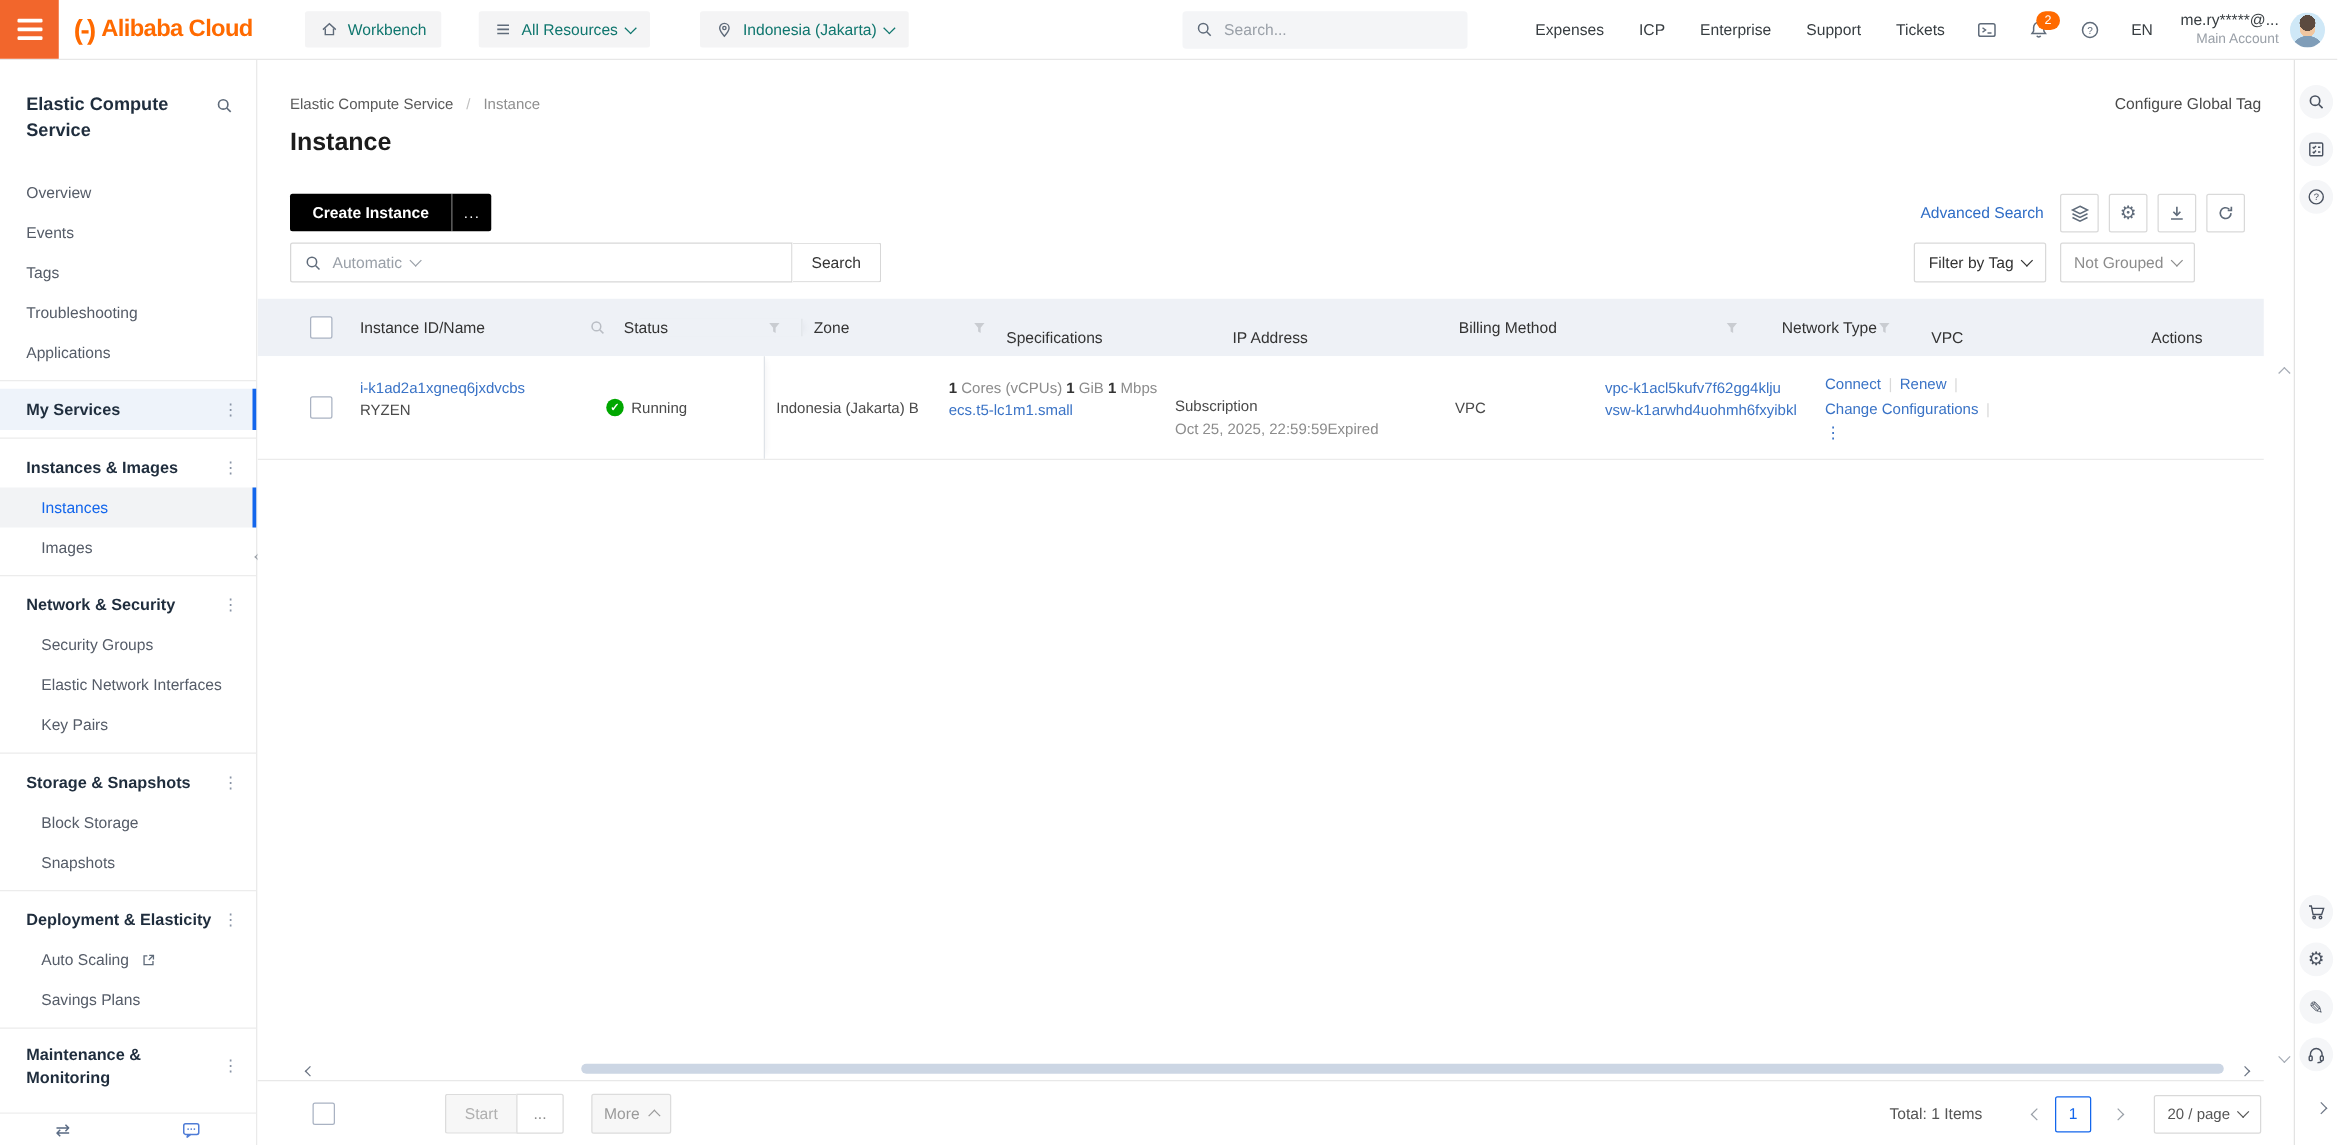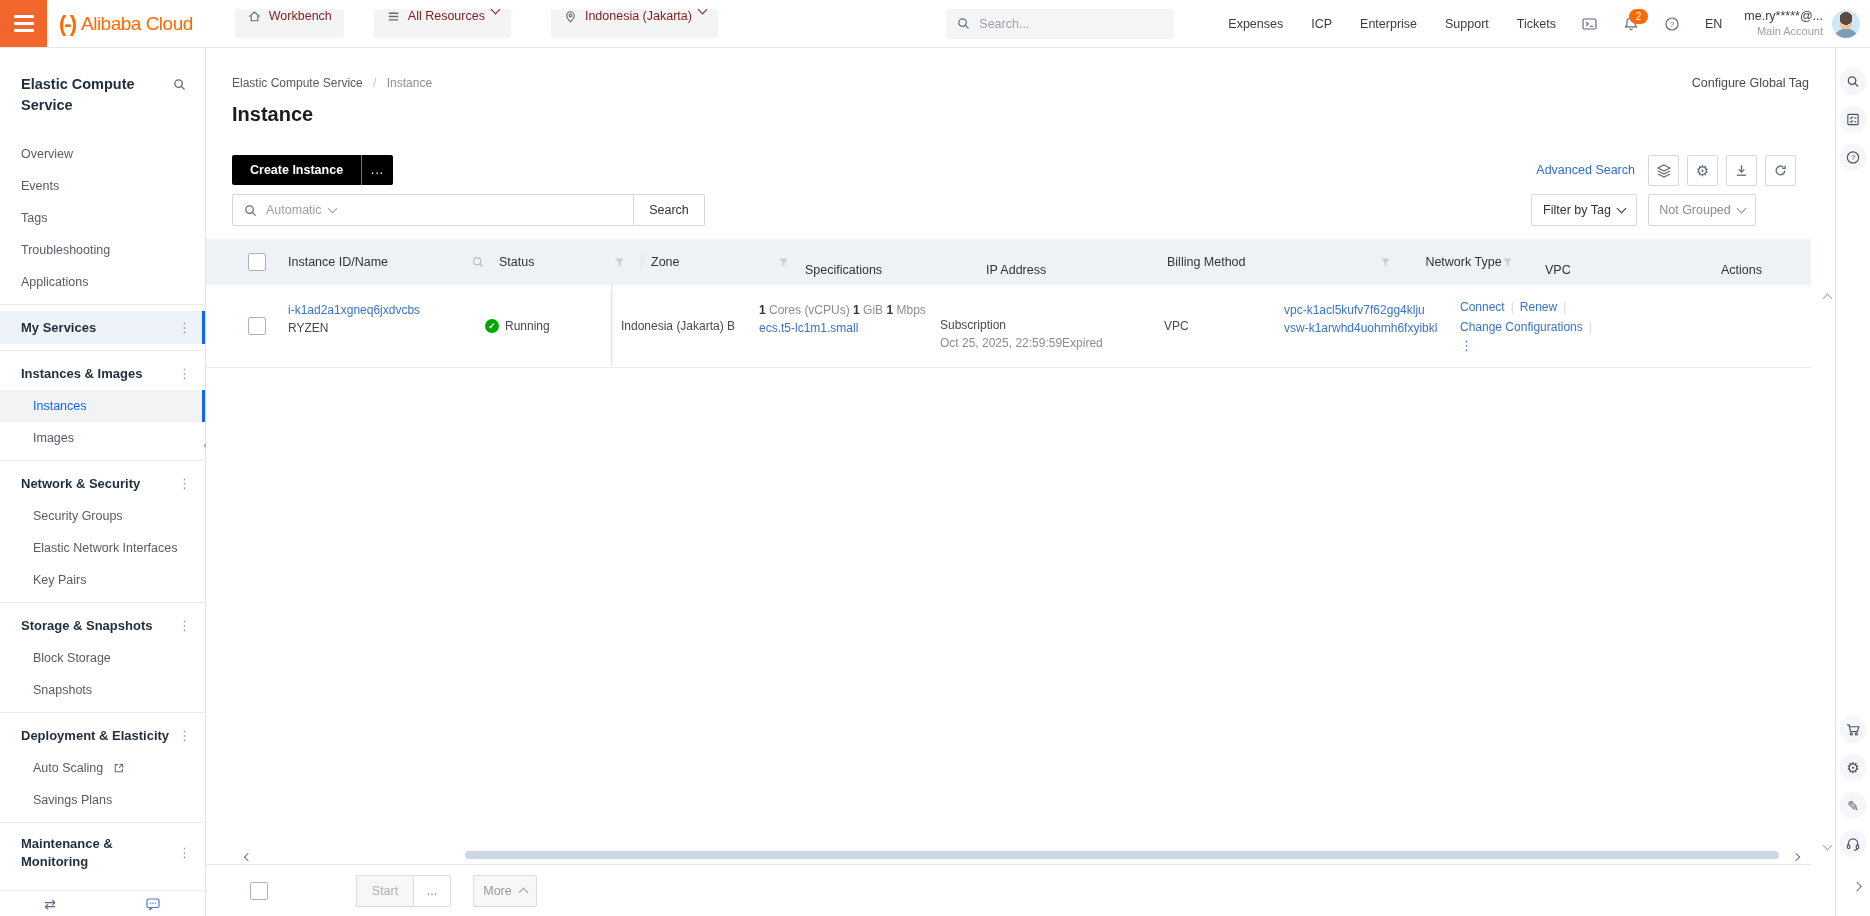--- a/index.html
+++ b/index.html
@@ -12,7 +12,7 @@
   .burger i{display:block;width:20px;height:3px;background:#fff;border-radius:1px}
   .logo{display:flex;align-items:center;margin-left:12px;flex:none}
   .logo .mark{font-weight:bold;font-size:22px;color:#ff6a00;letter-spacing:-2px;margin-right:6px}
-  .logo .word{font-weight:normal;font-size:19px;color:#ff6a00;letter-spacing:-0.5px}
+  .logo .word{font-weight:bold;font-size:19px;color:#ff6a00;letter-spacing:-0.5px}
   .pill{height:29px;background:#f4f4f5;border-radius:2px;display:flex;padding:0 12px;color:#7f1d1d;font-size:12.5px;cursor:pointer;flex:none}
   .pill svg{margin-right:7px}
   .chev{display:inline-block;width:6px;height:6px;border-right:1.5px solid currentColor;border-bottom:1.5px solid currentColor;transform:rotate(45deg);margin-left:7px;margin-top:-3px}

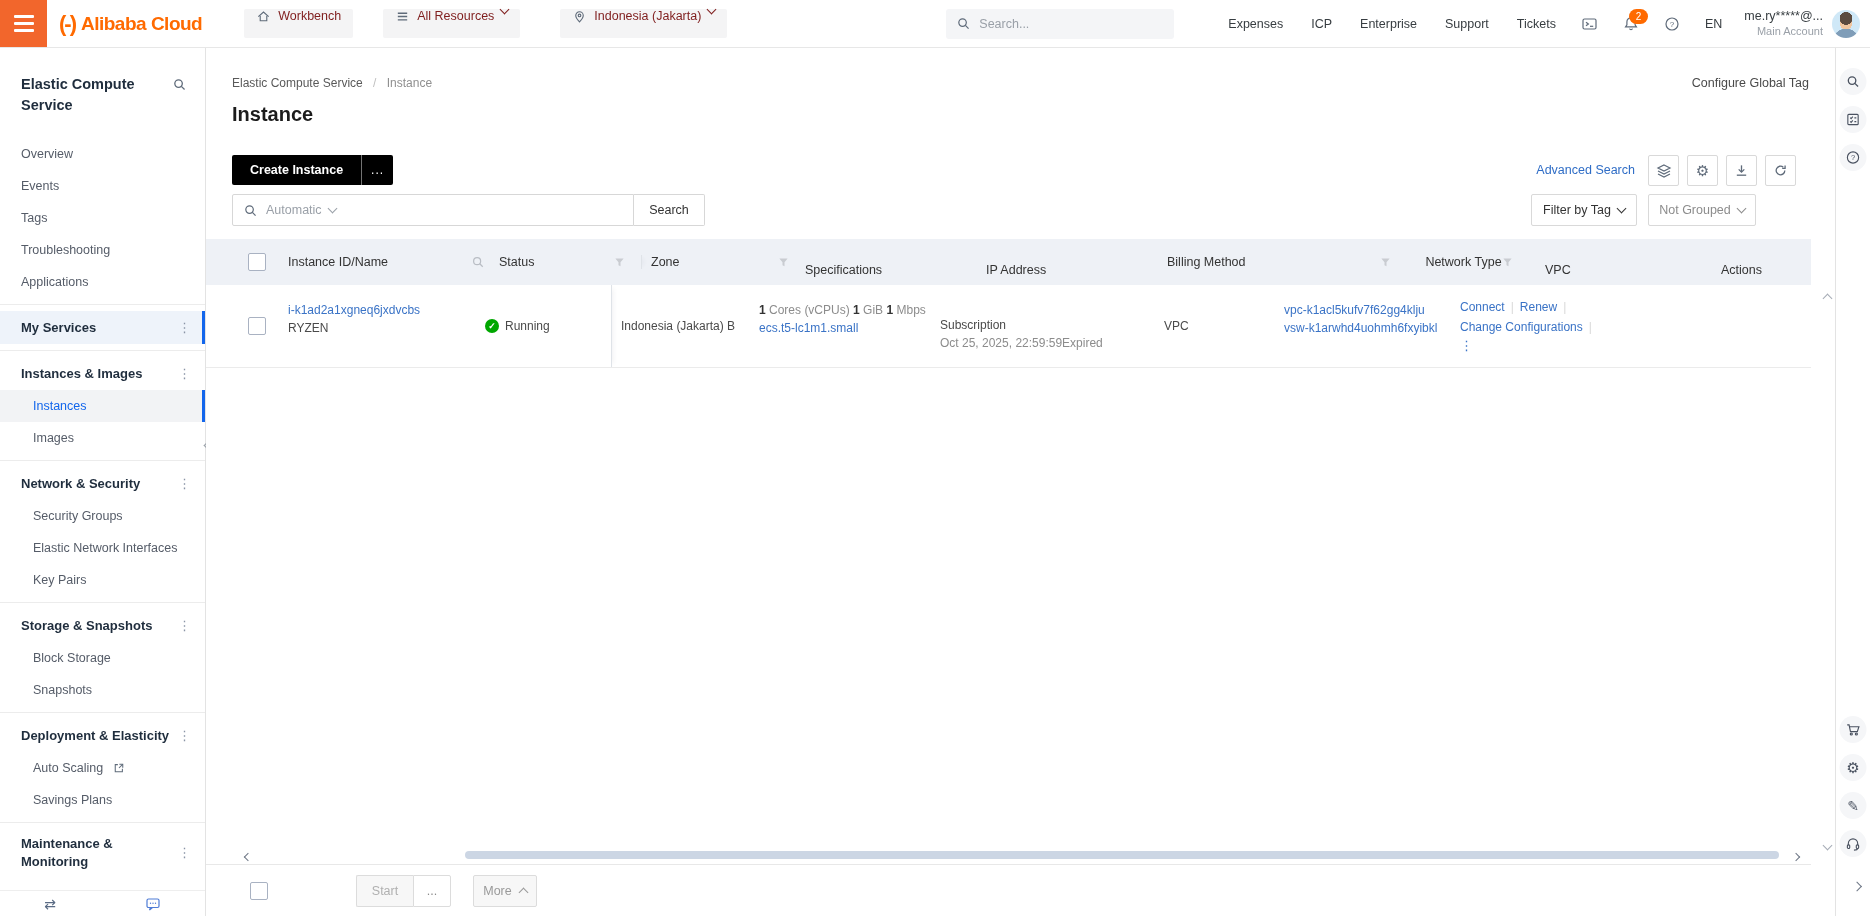--- a/index.html
+++ b/index.html
@@ -13,7 +13,7 @@
   .logo{display:flex;align-items:center;margin-left:12px;flex:none}
   .logo .mark{font-weight:bold;font-size:22px;color:#ff6a00;letter-spacing:-2px;margin-right:6px}
   .logo .word{font-weight:bold;font-size:19px;color:#ff6a00;letter-spacing:-0.5px}
-  .pill{height:29px;background:#f4f4f5;border-radius:2px;display:flex;padding:0 12px;color:#7f1d1d;font-size:12.5px;cursor:pointer;flex:none}
+  .pill{height:29px;background:#f4f4f5;border-radius:2px;display:flex;align-items:center;padding:0 12px;color:#0f766e;font-size:12.5px;cursor:pointer;flex:none}
   .pill svg{margin-right:7px}
   .chev{display:inline-block;width:6px;height:6px;border-right:1.5px solid currentColor;border-bottom:1.5px solid currentColor;transform:rotate(45deg);margin-left:7px;margin-top:-3px}
   .chev.up{transform:rotate(-135deg);margin-top:3px}

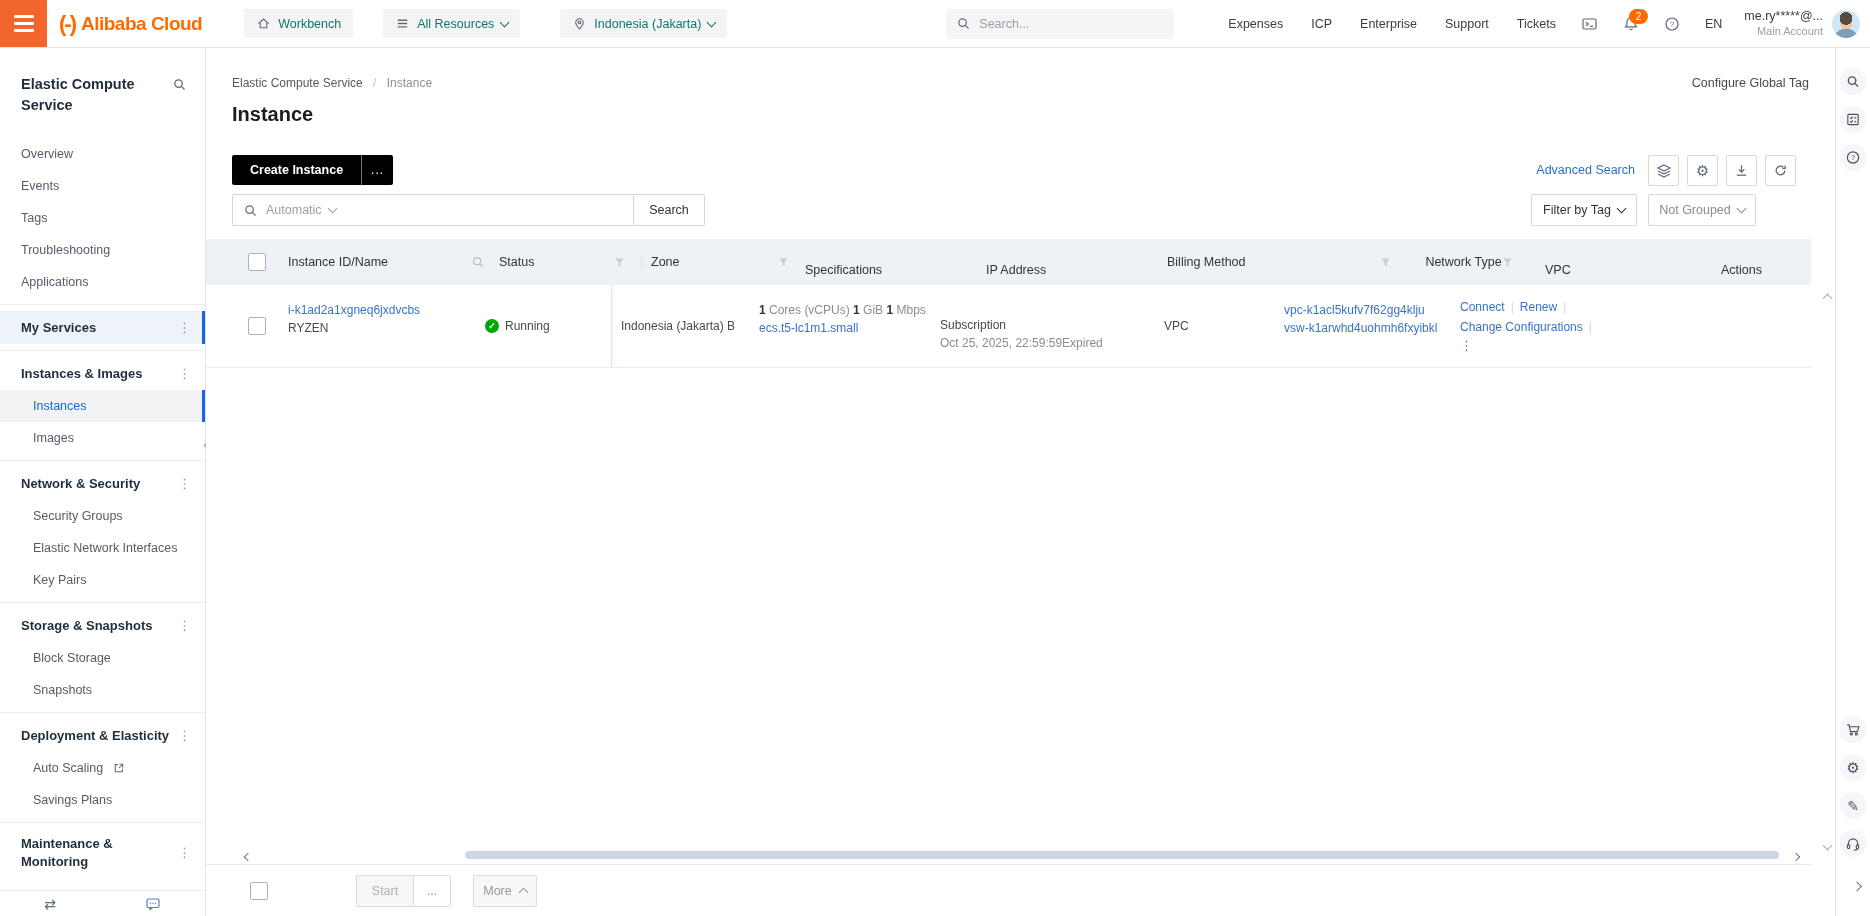--- a/index.html
+++ b/index.html
@@ -453,6 +453,16 @@
         <span>More</span>
           <span class="chev up"></span>
       </div>
+      <div class="pager">
+        <span class="total">Total: 1 Items</span>
+        <span class="pg-arrow"><span class="chev left"></span></span>
+        <span class="pg-num">1</span>
+        <span class="pg-arrow"><span class="chev right"></span></span>
+        <div class="pg-size">
+          <span>20 / page</span>
+            <span class="chev"></span>
+        </div>
+      </div>
     </div>
   </div>
 

